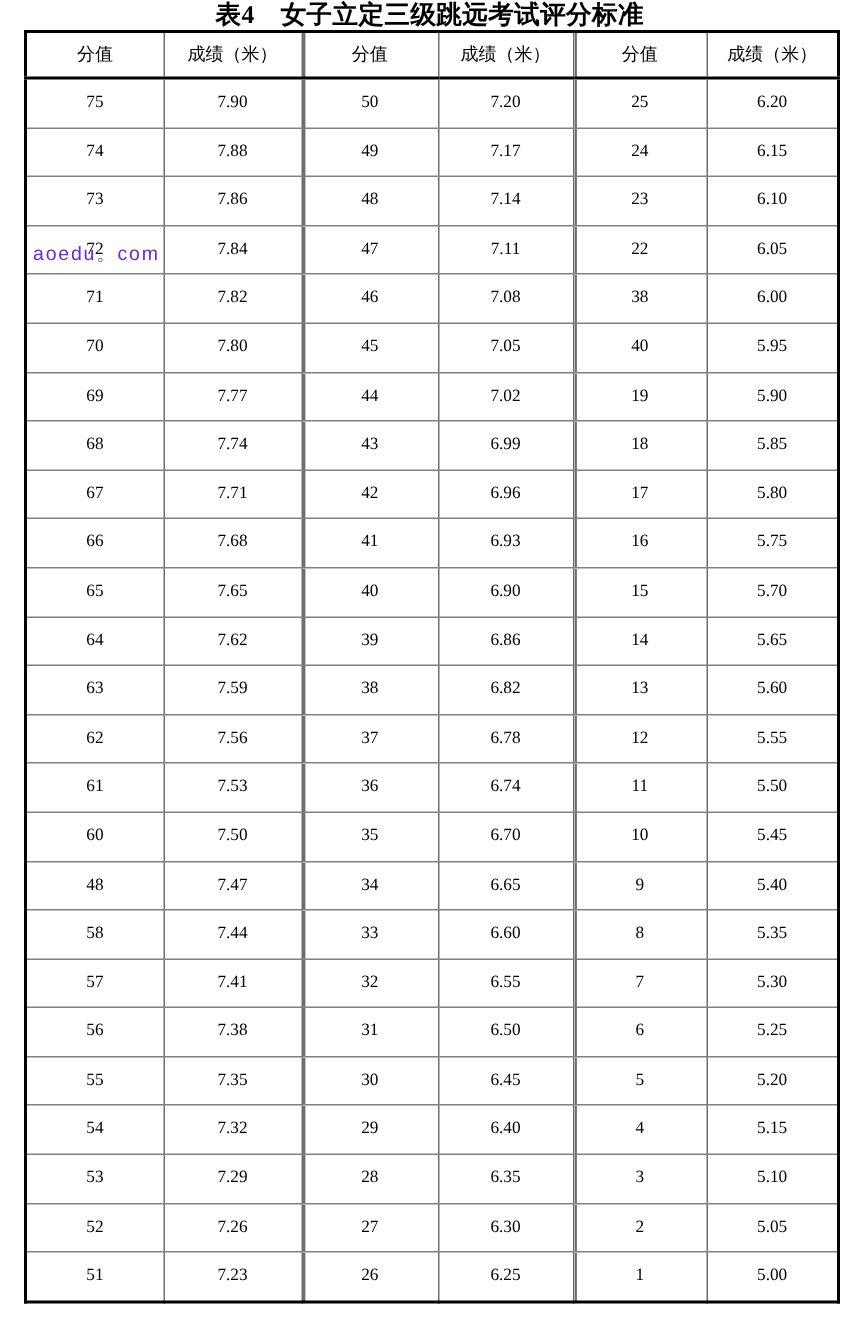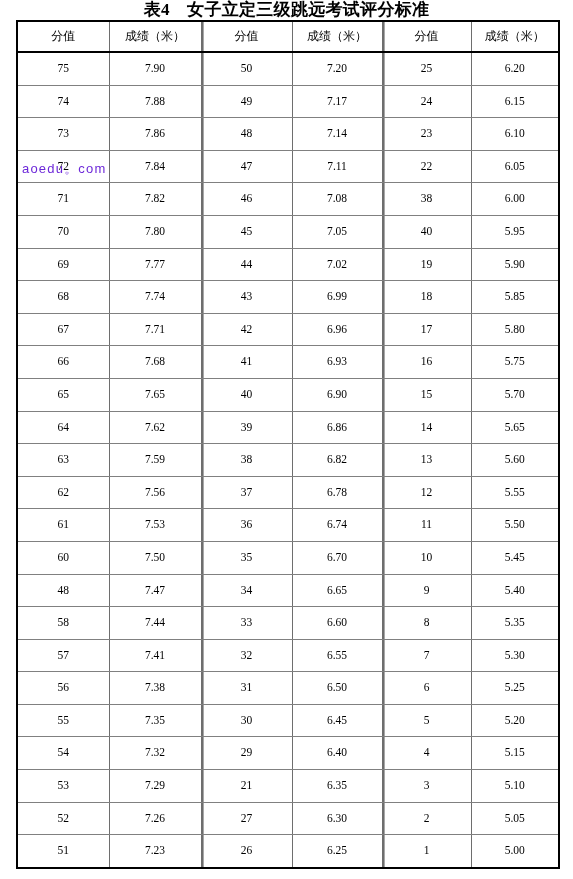--- a/index.html
+++ b/index.html
@@ -320,7 +320,7 @@
           <tr>
             <td>53</td>
             <td>7.29</td>
-            <td class="group-start">21</td>
+            <td class="group-start">28</td>
             <td>6.35</td>
             <td class="group-start">3</td>
             <td>5.10</td>

